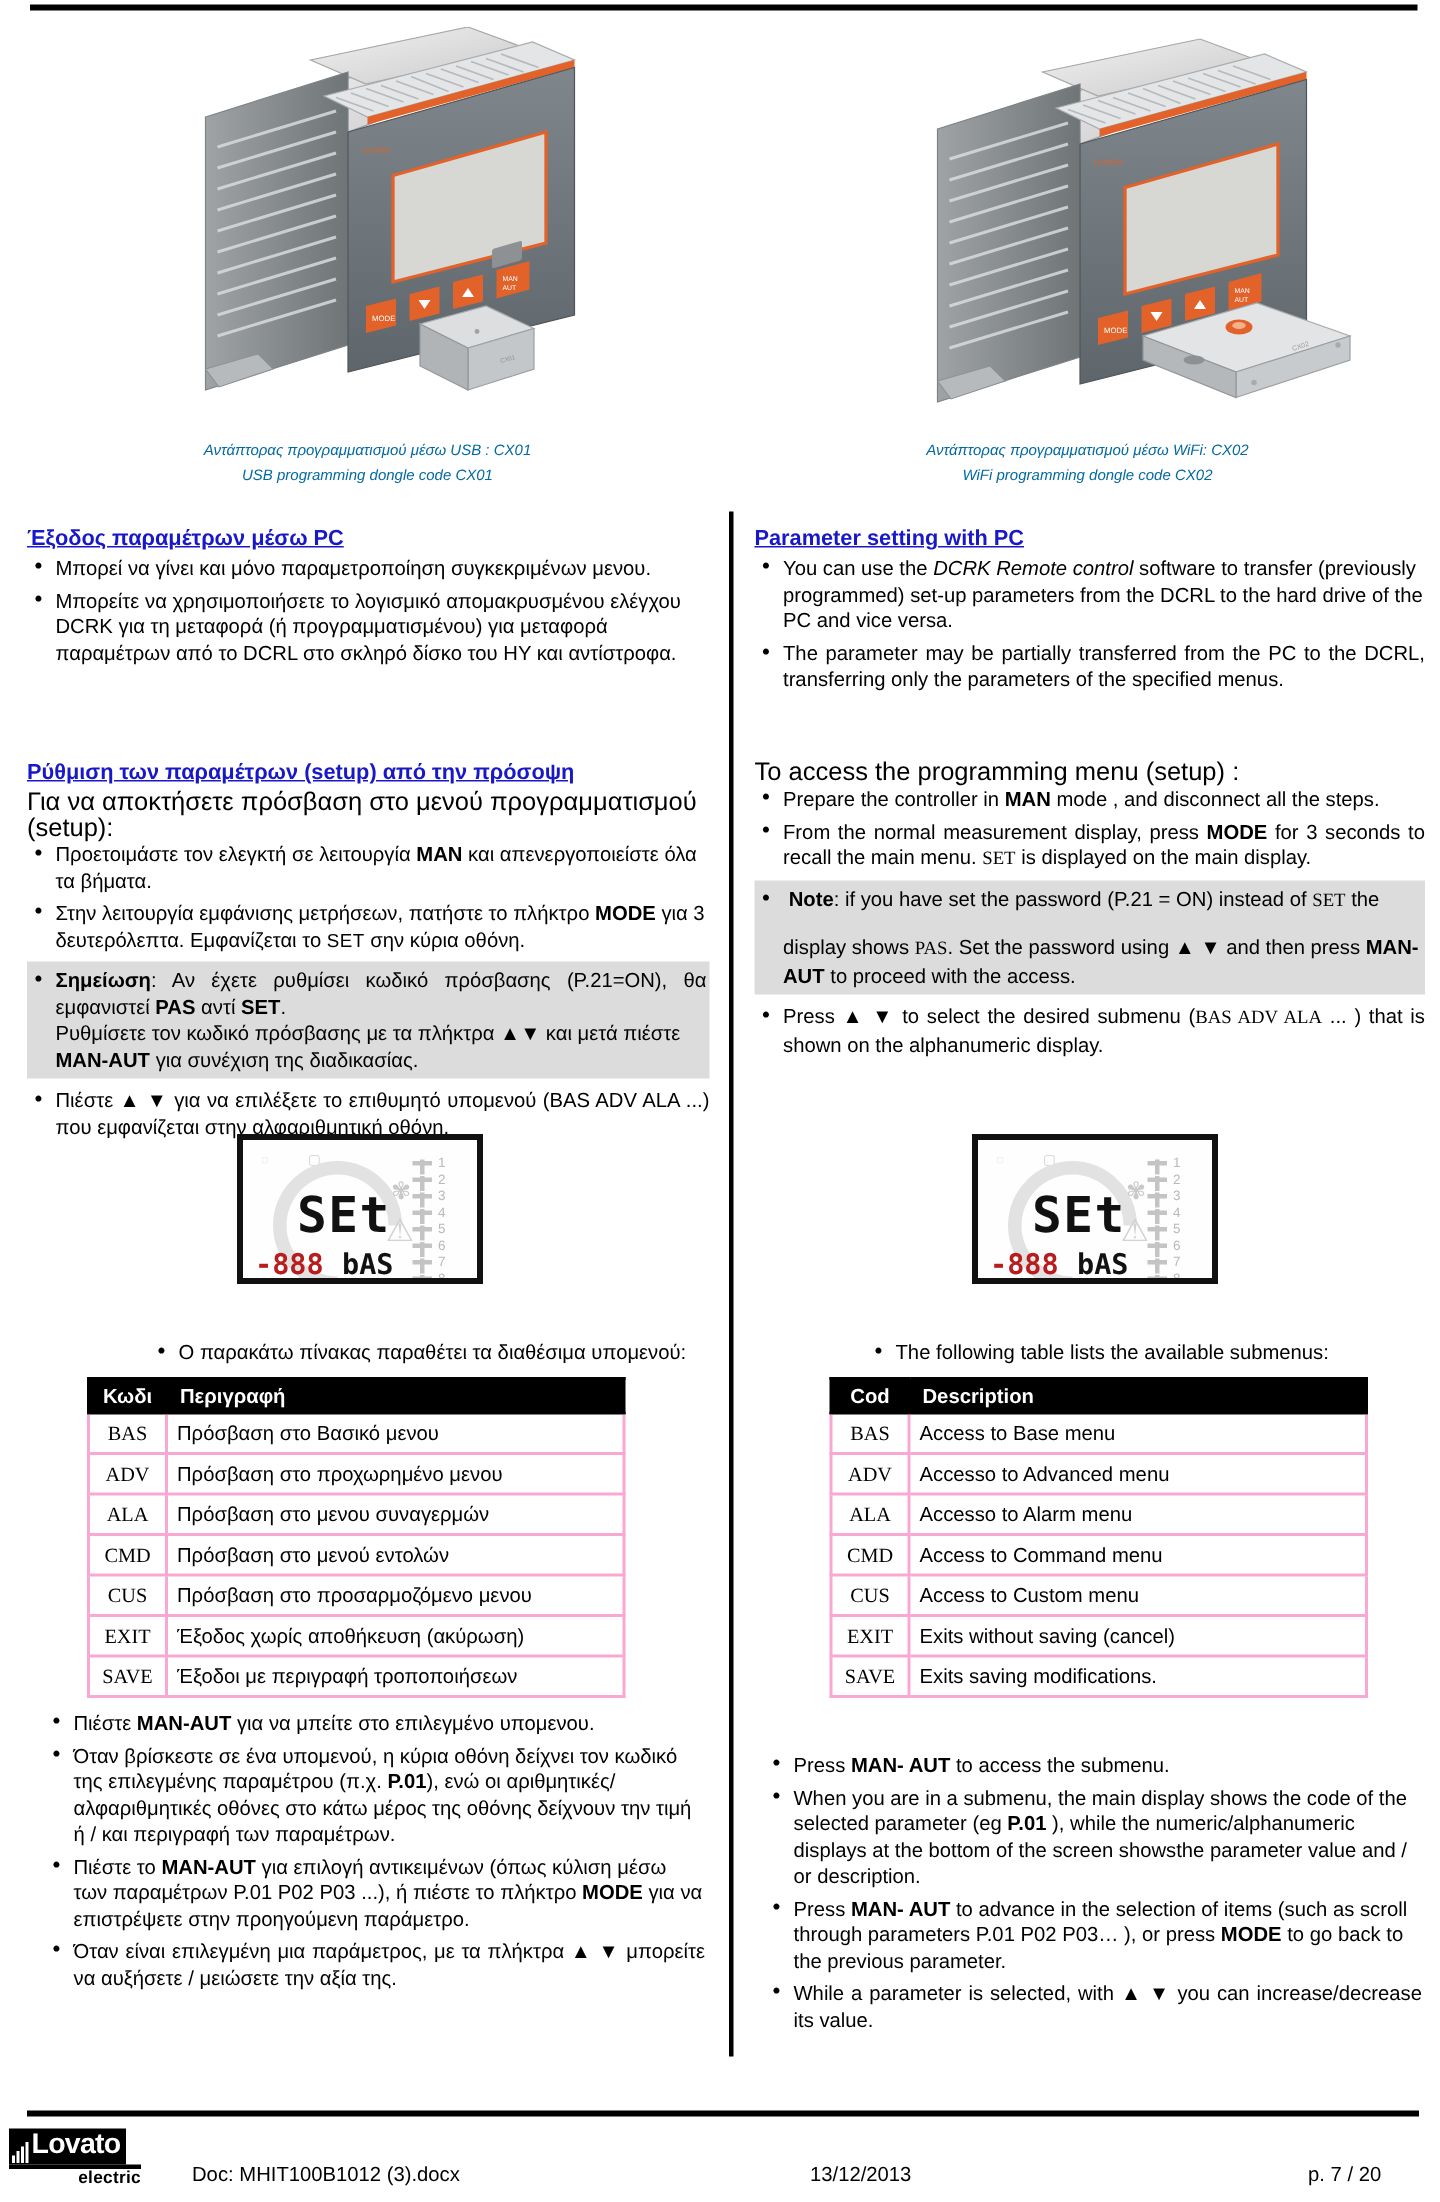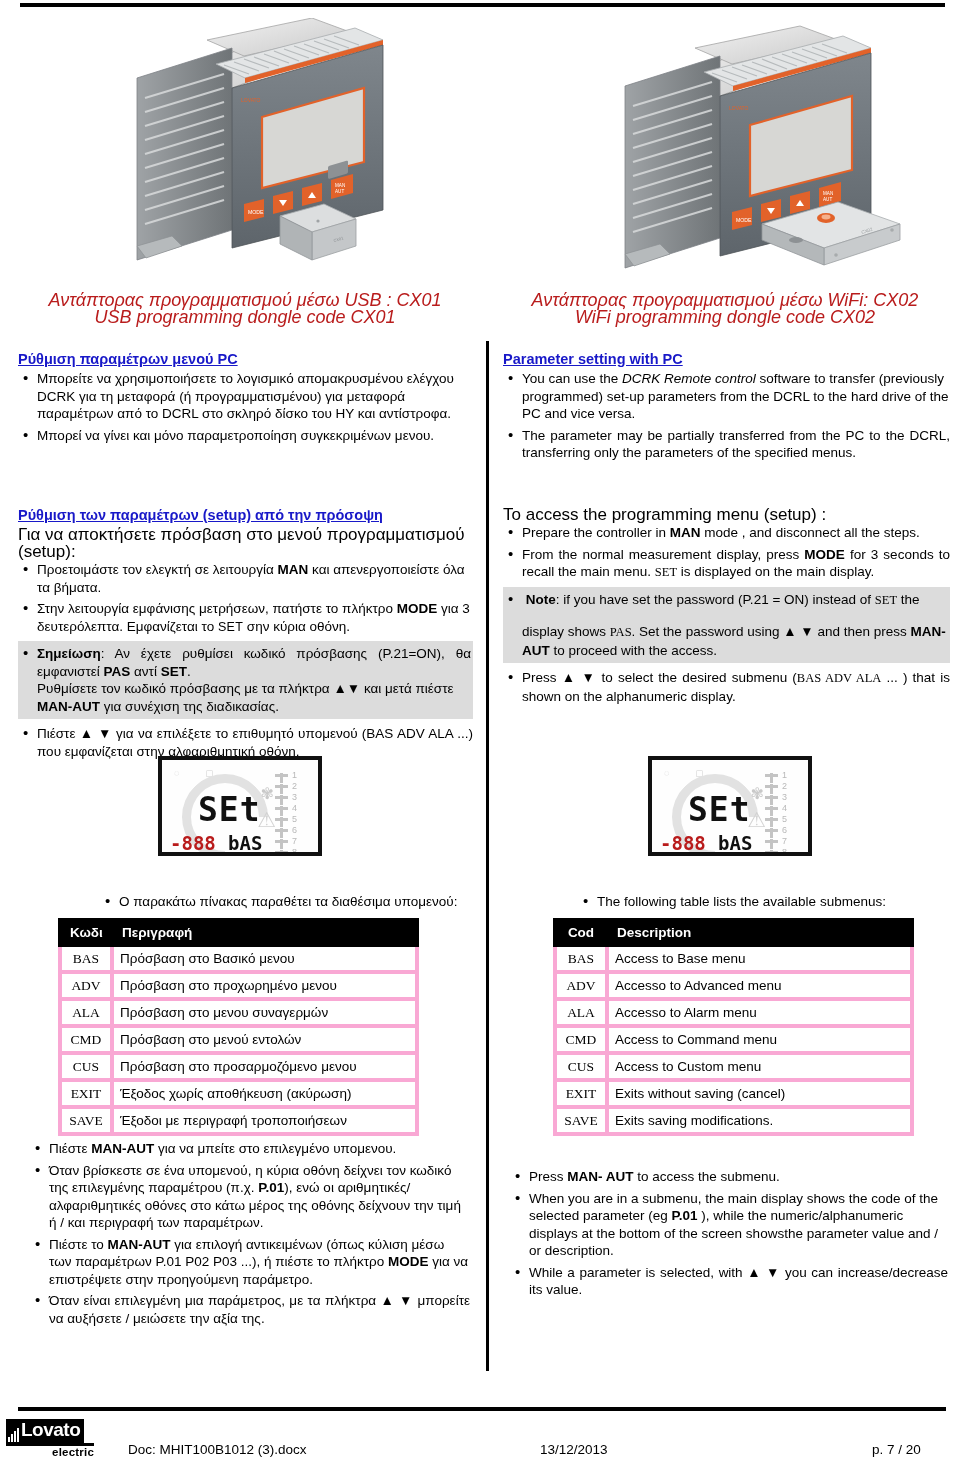--- a/index.html
+++ b/index.html
@@ -34,9 +34,9 @@
     position: absolute;
     text-align: center;
     font-style: italic;
-    font-size: 18px;
+    font-size: 10px;
     line-height: 17px;
-    color: #b91c1c;
+    color: #0369a1;
   }
   .caption.left { left: 40px; top: 292px; width: 410px; }
   .caption.right { left: 520px; top: 292px; width: 410px; }

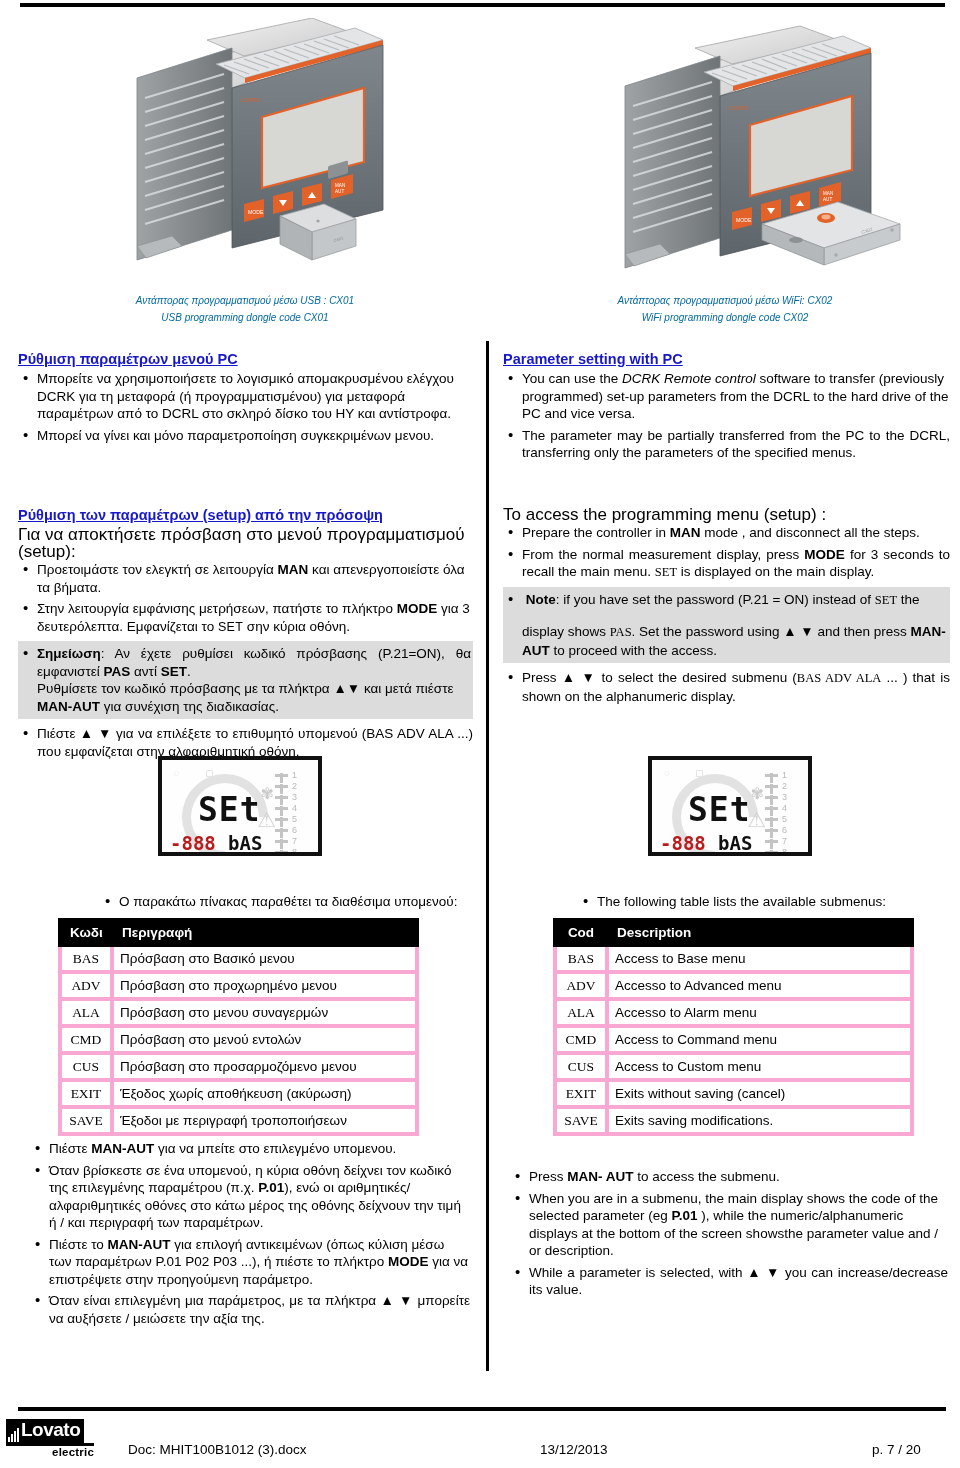--- a/index.html
+++ b/index.html
@@ -377,7 +377,7 @@
   <div class="col-divider"></div>
 
   <div class="col col-left" style="top:350px;">
-    <h3 class="sec">Ρύθμιση παραμέτρων μενού PC</h3>
+    <h3 class="sec">Έξοδος παραμέτρων μέσω PC</h3>
     <ul class="bl">
       <li>Μπορείτε να χρησιμοποιήσετε το λογισμικό απομακρυσμένου ελέγχου DCRK για τη μεταφορά (ή προγραμματισμένου) για μεταφορά παραμέτρων από το DCRL στο σκληρό δίσκο του ΗΥ και αντίστροφα.</li>
       <li>Μπορεί να γίνει και μόνο παραμετροποίηση συγκεκριμένων μενου.</li>

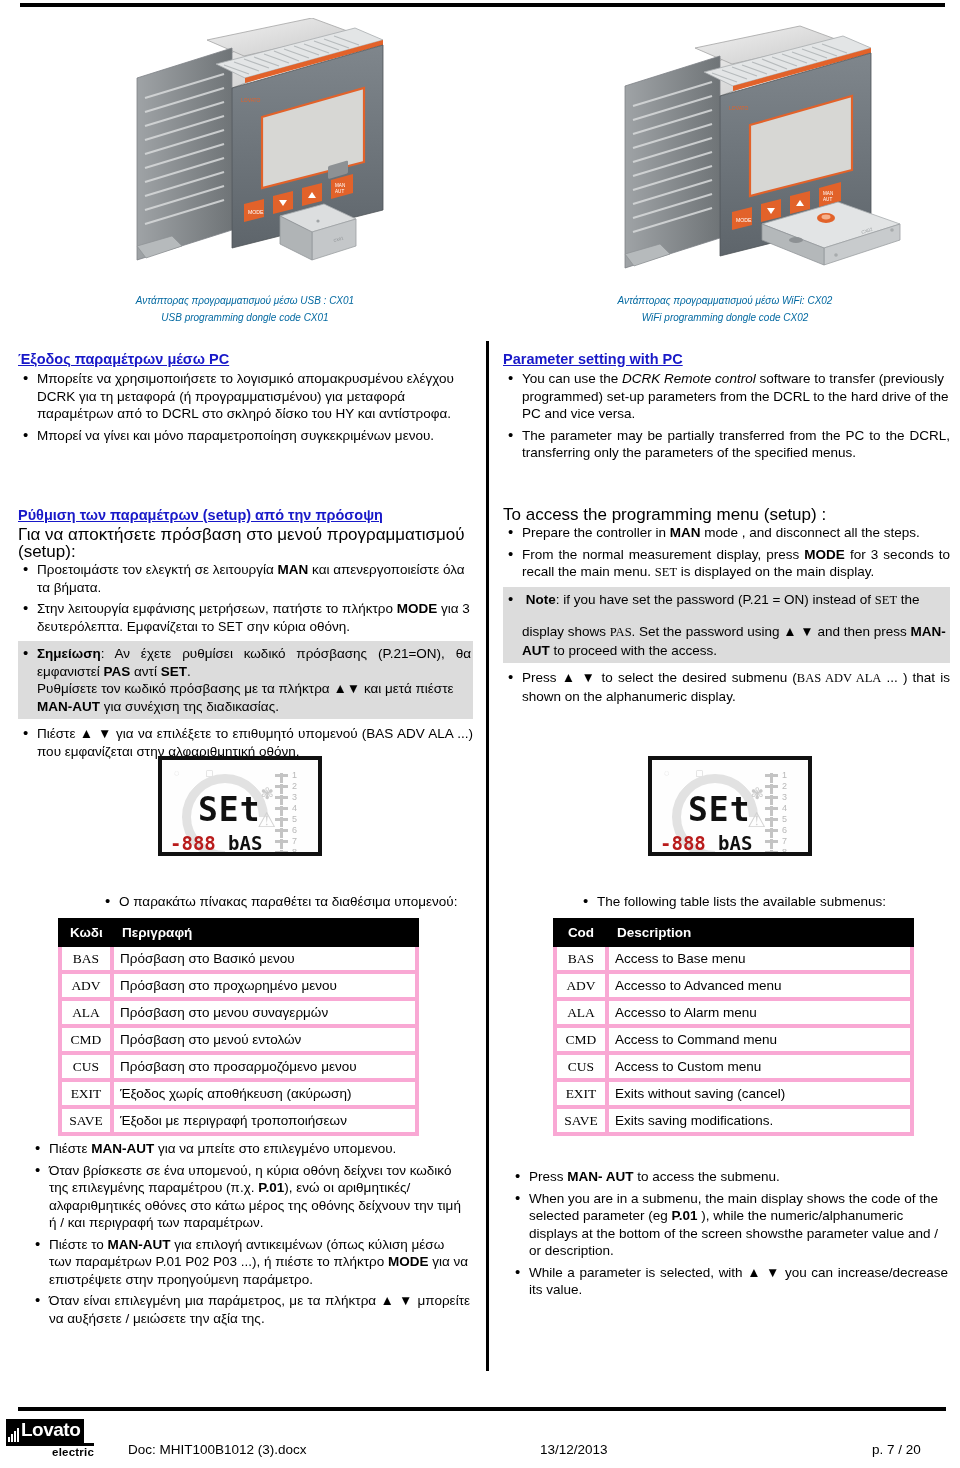--- a/index.html
+++ b/index.html
@@ -379,8 +379,8 @@
   <div class="col col-left" style="top:350px;">
     <h3 class="sec">Έξοδος παραμέτρων μέσω PC</h3>
     <ul class="bl">
+      <li>Μπορεί να γίνει και μόνο παραμετροποίηση συγκεκριμένων μενου.</li>
       <li>Μπορείτε να χρησιμοποιήσετε το λογισμικό απομακρυσμένου ελέγχου DCRK για τη μεταφορά (ή προγραμματισμένου) για μεταφορά παραμέτρων από το DCRL στο σκληρό δίσκο του ΗΥ και αντίστροφα.</li>
-      <li>Μπορεί να γίνει και μόνο παραμετροποίηση συγκεκριμένων μενου.</li>
     </ul>
   </div>
 

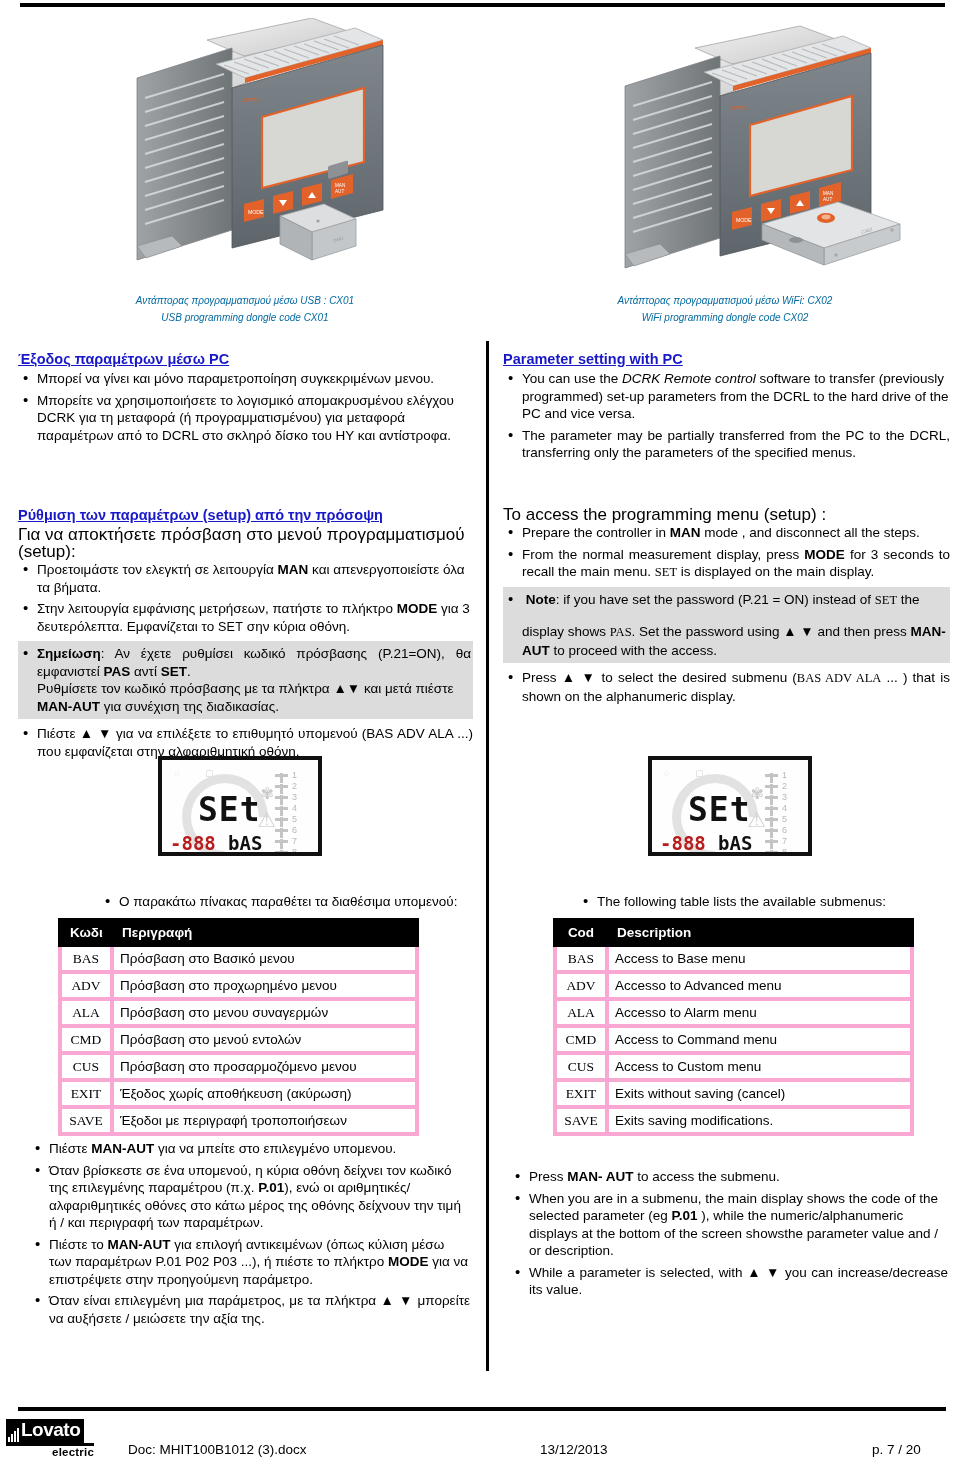--- a/index.html
+++ b/index.html
@@ -148,7 +148,7 @@
     table-layout: fixed;
   }
   table.submenu th, table.submenu td {
-    border: 4px solid #f9a8d4;
+    border: 2px solid #f9a8d4;
     padding: 2px 6px;
     font-size: 13px;
     vertical-align: middle;

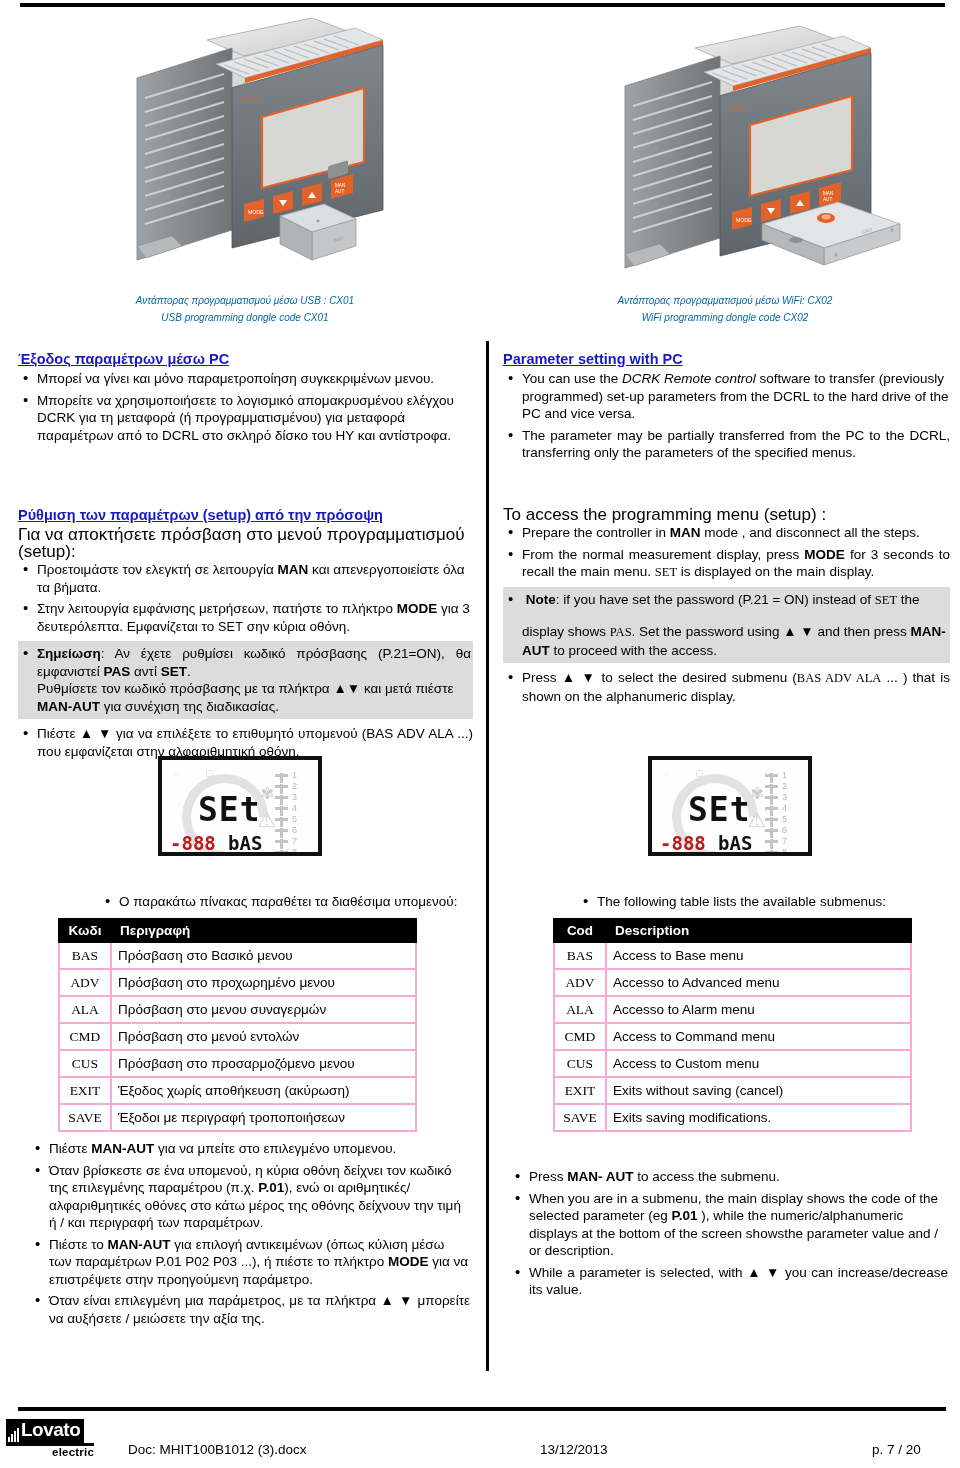--- a/index.html
+++ b/index.html
@@ -626,6 +626,7 @@
     <ul class="bl">
       <li><span>Press </span><b>MAN- AUT</b><span> to access the submenu.</span></li>
       <li><span>When you are in a submenu, the main display shows the code of the selected parameter (eg </span><b>P.01</b><span> ), while the numeric/alphanumeric displays at the bottom of the screen showsthe parameter value and / or description.</span></li>
+      <li><span>Press </span><b>MAN- AUT</b><span> to advance in the selection of items (such as scroll through parameters P.01 P02 P03… ), or press </span><b>MODE</b><span> to go back to the previous parameter.</span></li>
       <li class="jz"><span>While a parameter is selected, with </span><span>▲  ▼</span><span> you can increase/decrease its value.</span></li>
     </ul>
   </div>

